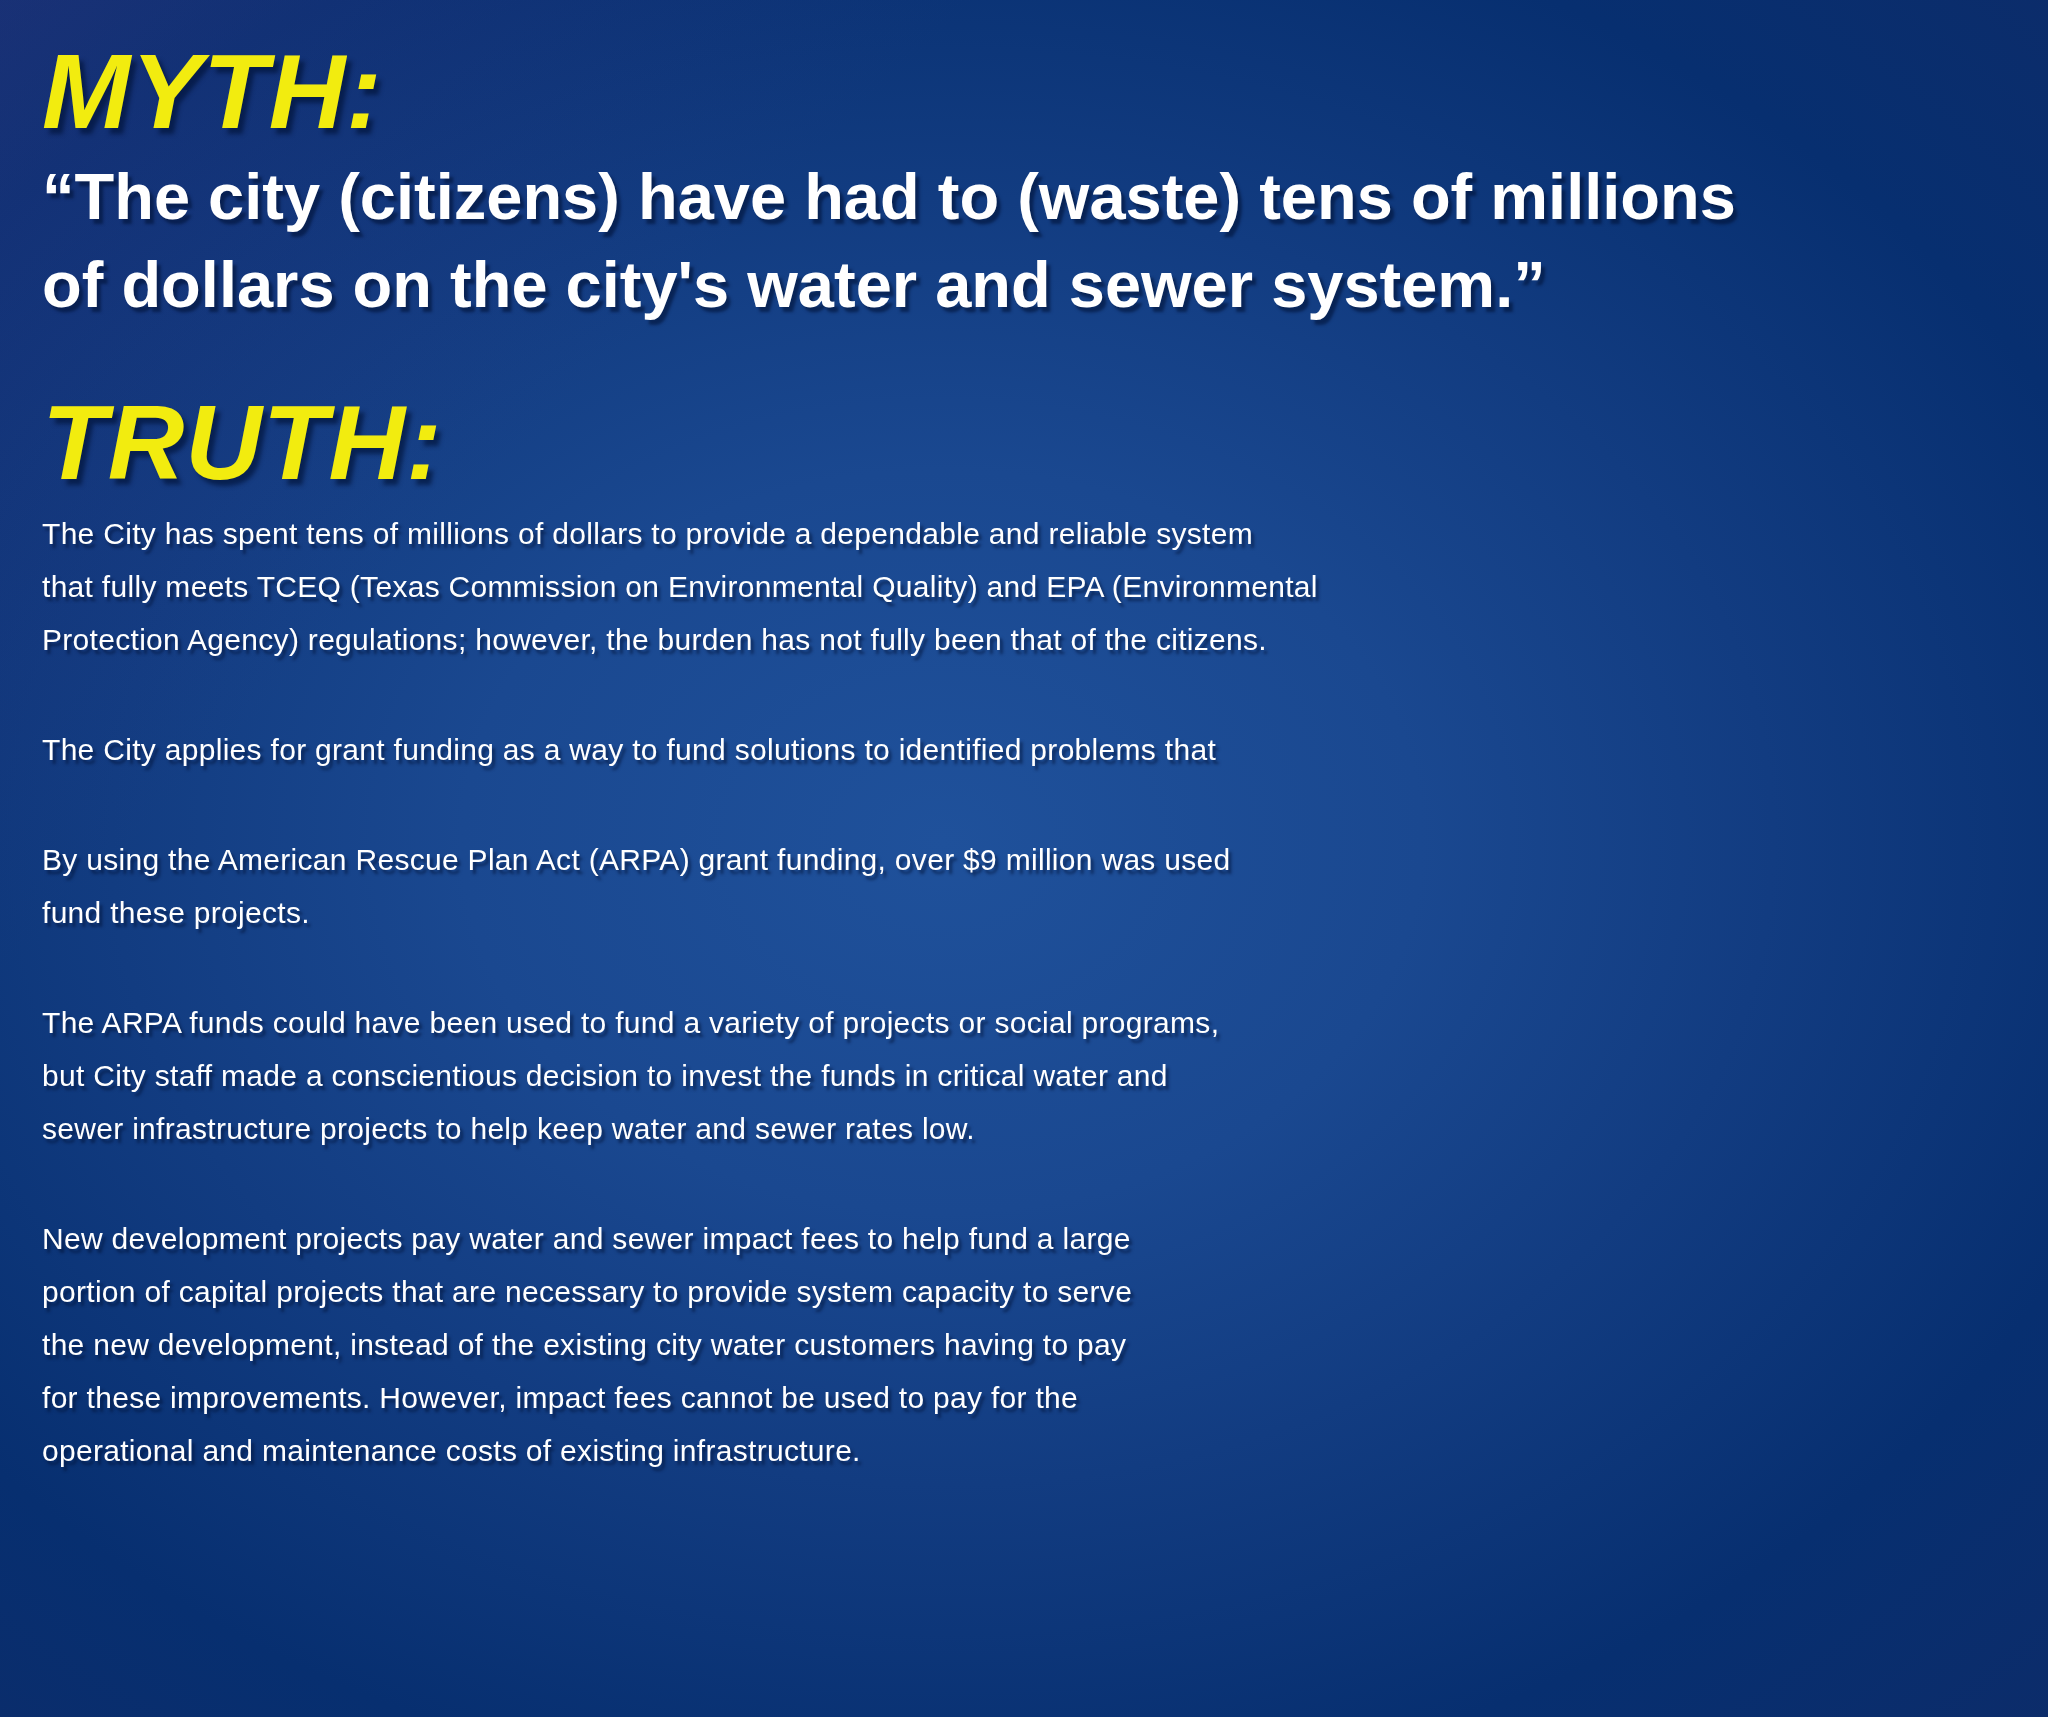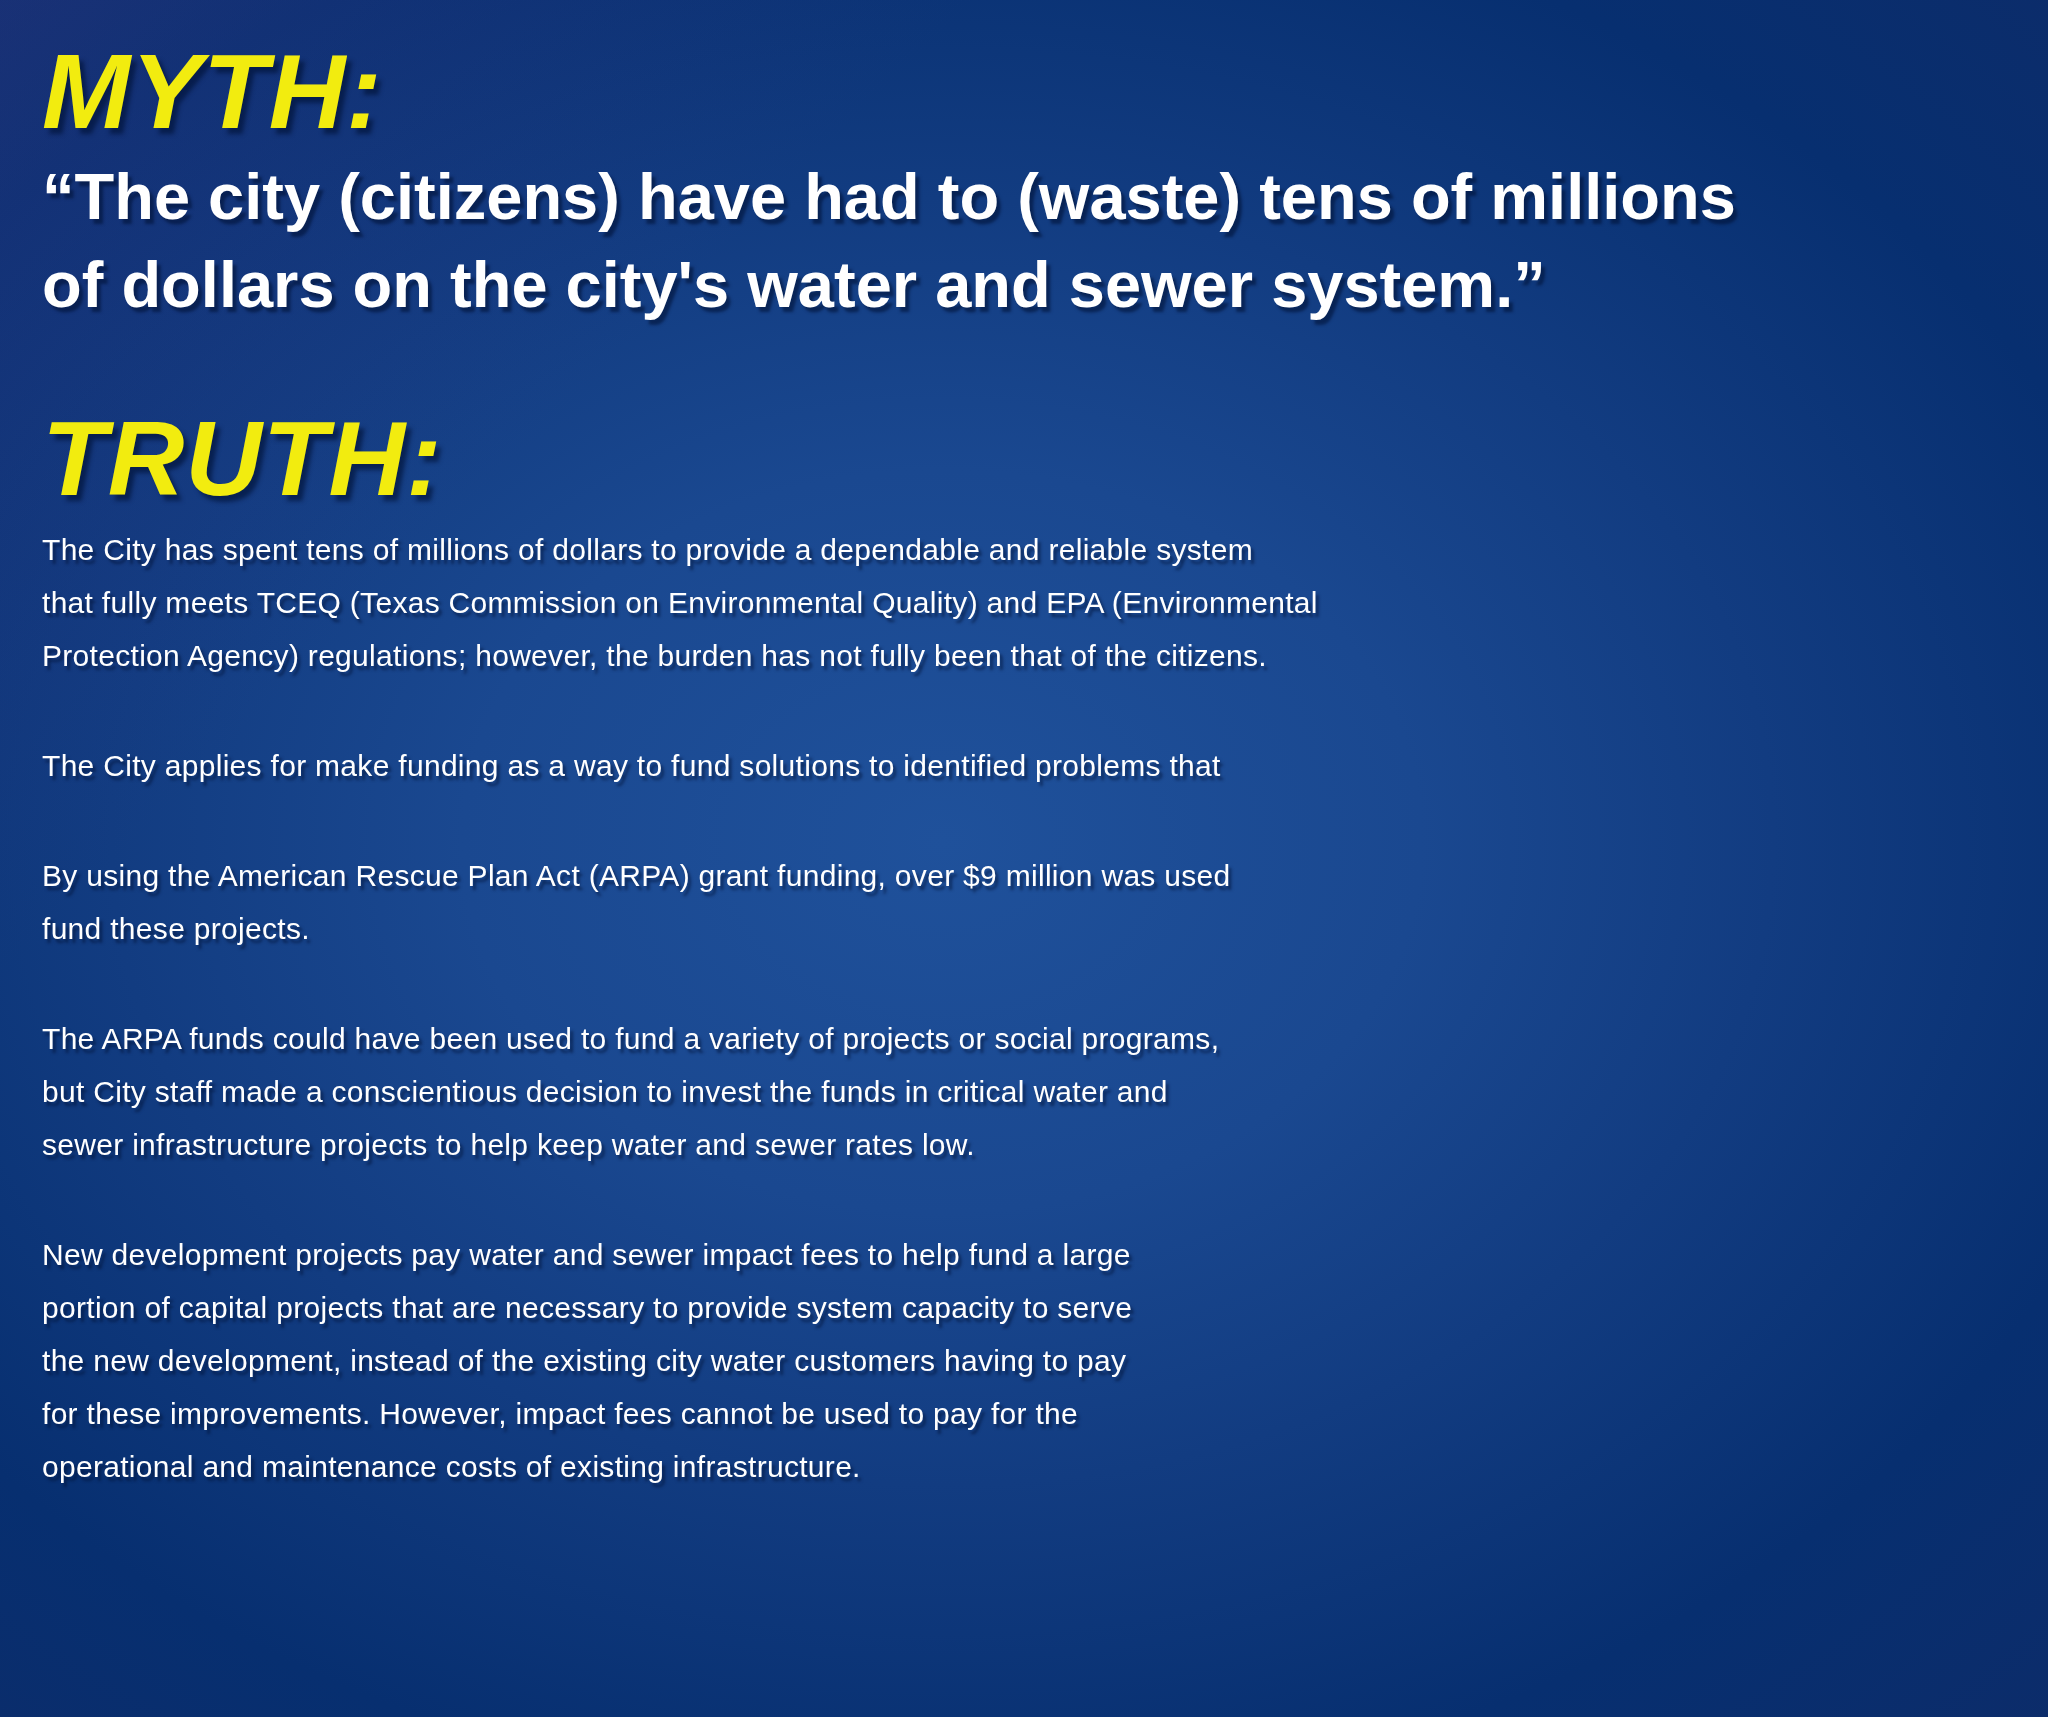--- a/index.html
+++ b/index.html
@@ -36,7 +36,7 @@
     text-shadow: 5px 6px 4px rgba(0, 18, 55, 0.65);
     white-space: nowrap;
   }
-  .heading.truth { margin-top: 74px; }
+  .heading.truth { margin-top: 58px; }
 
   .quote {
     margin-top: 6px;

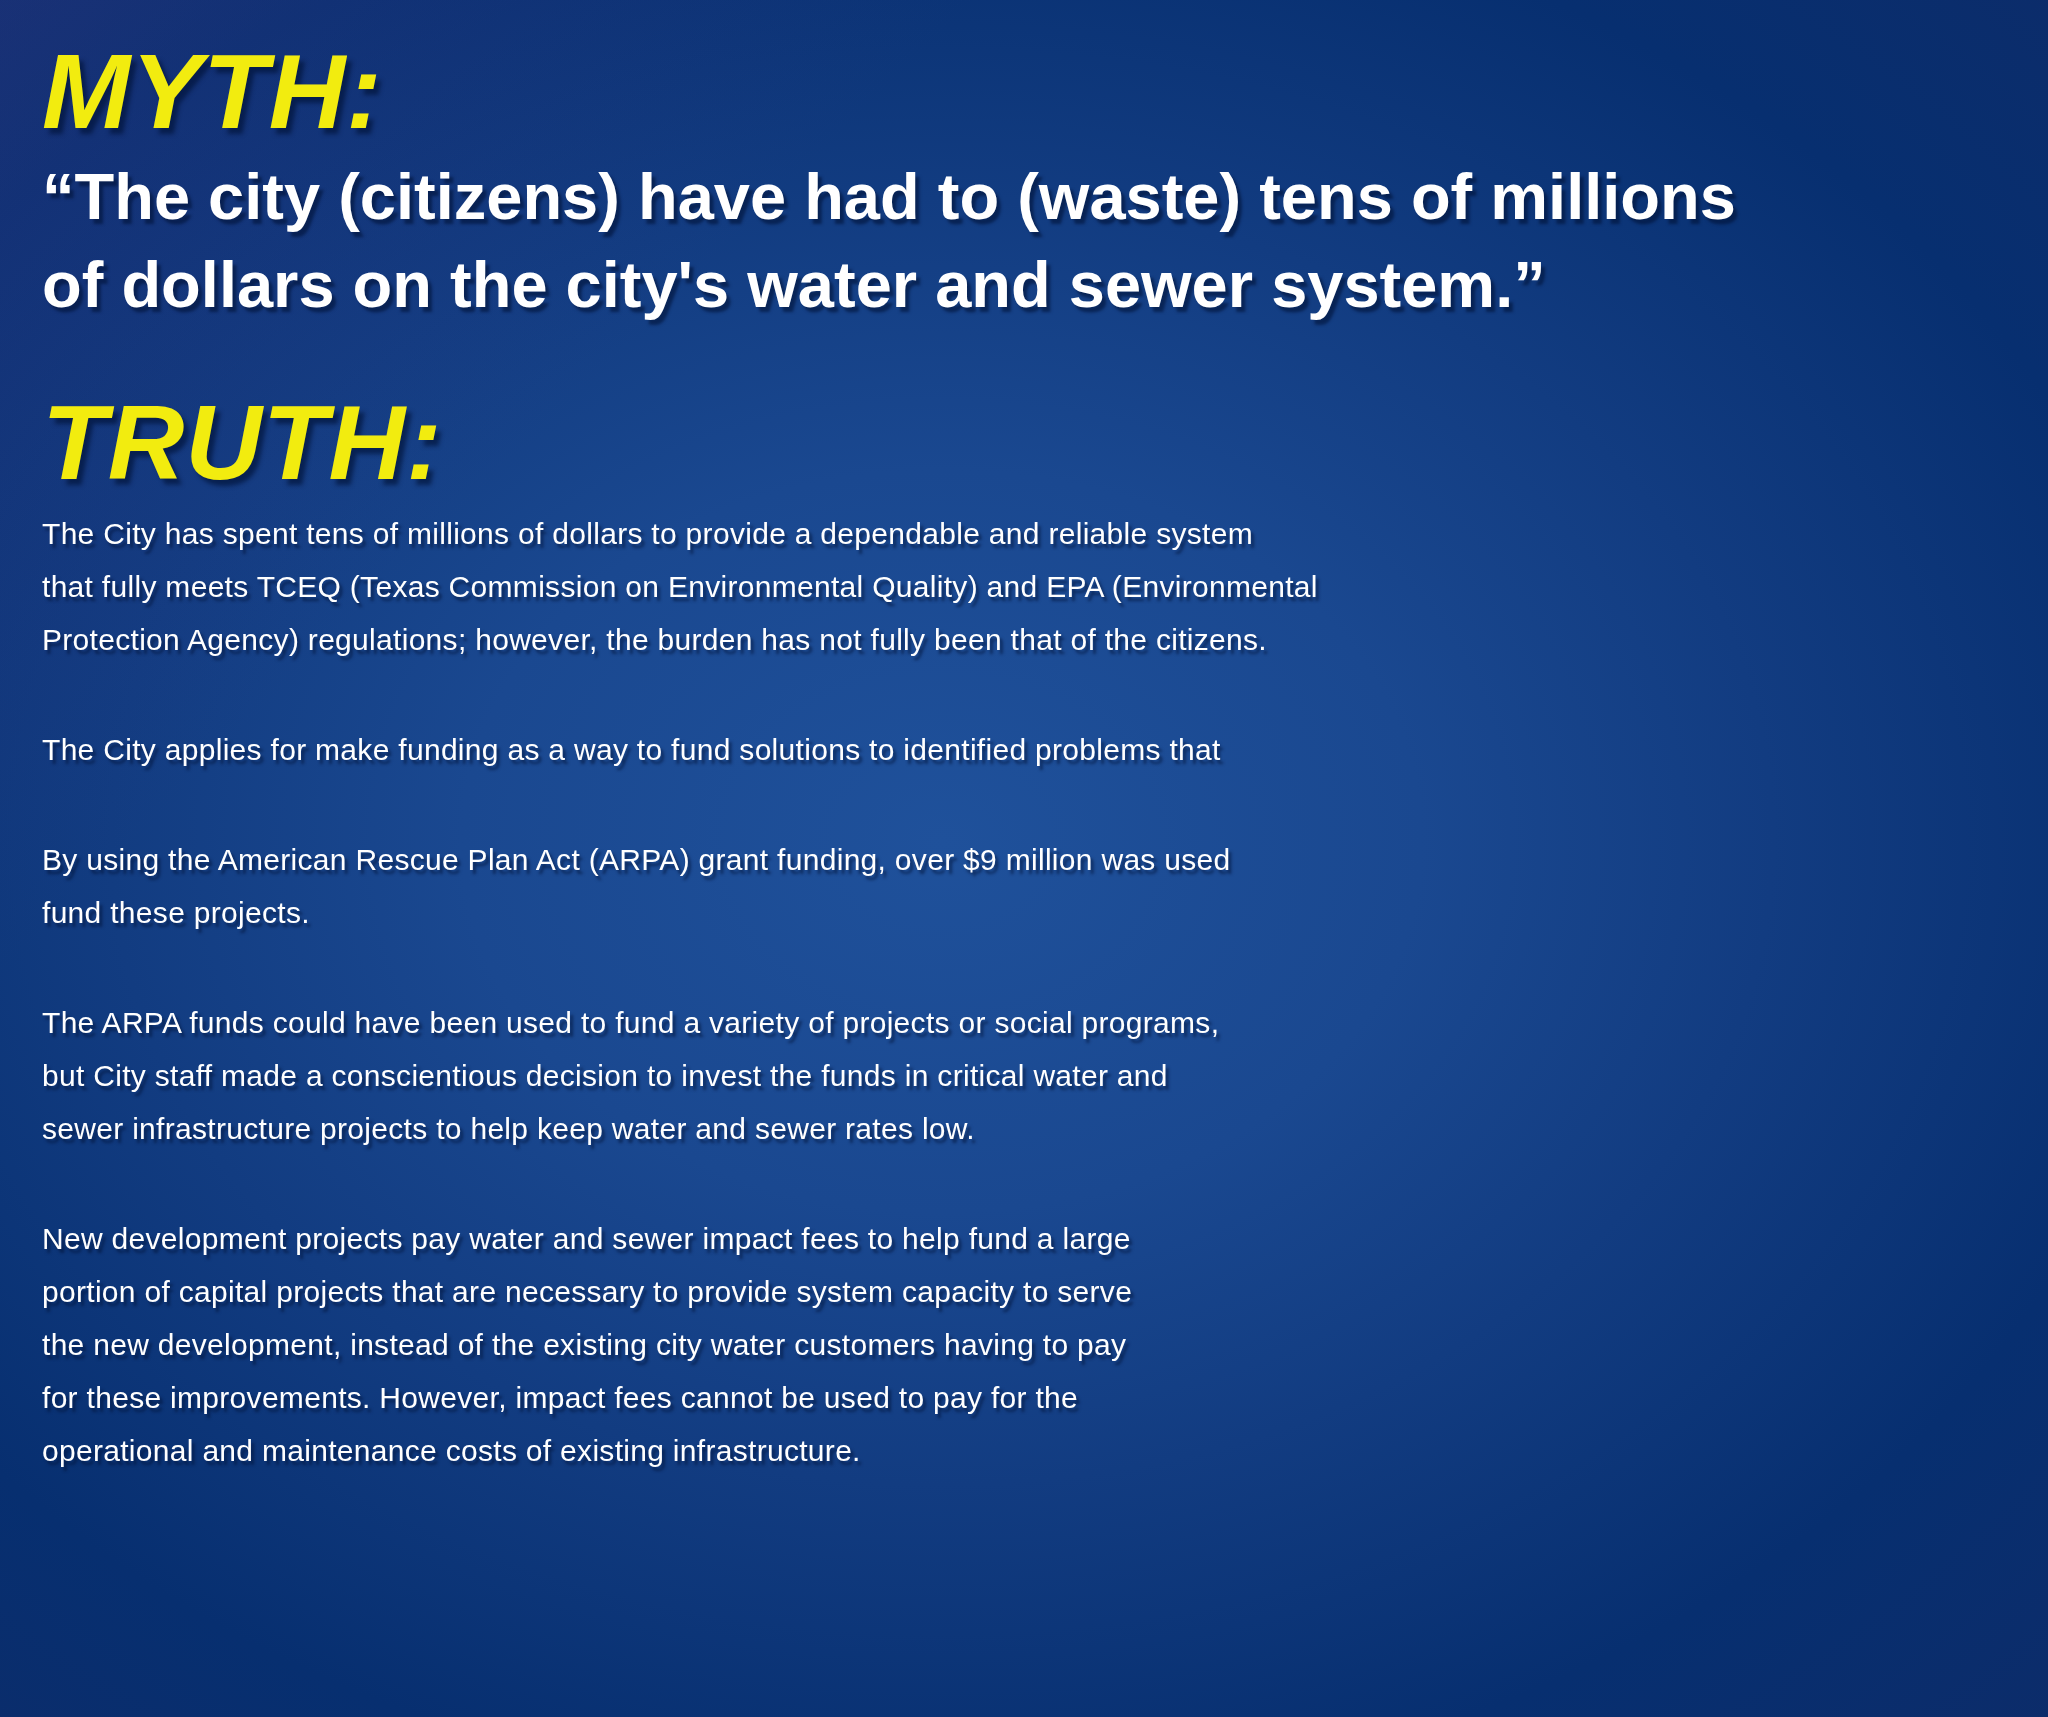--- a/index.html
+++ b/index.html
@@ -85,7 +85,7 @@
       </div>
 
       <div class="paragraph">
-        <div class="line">The City applies for make funding as a way to fund solutions to identified problems that</div>
+        <div class="line">The City applies for grant funding as a way to fund solutions to identified problems that</div>
       </div>
 
       <div class="paragraph">

